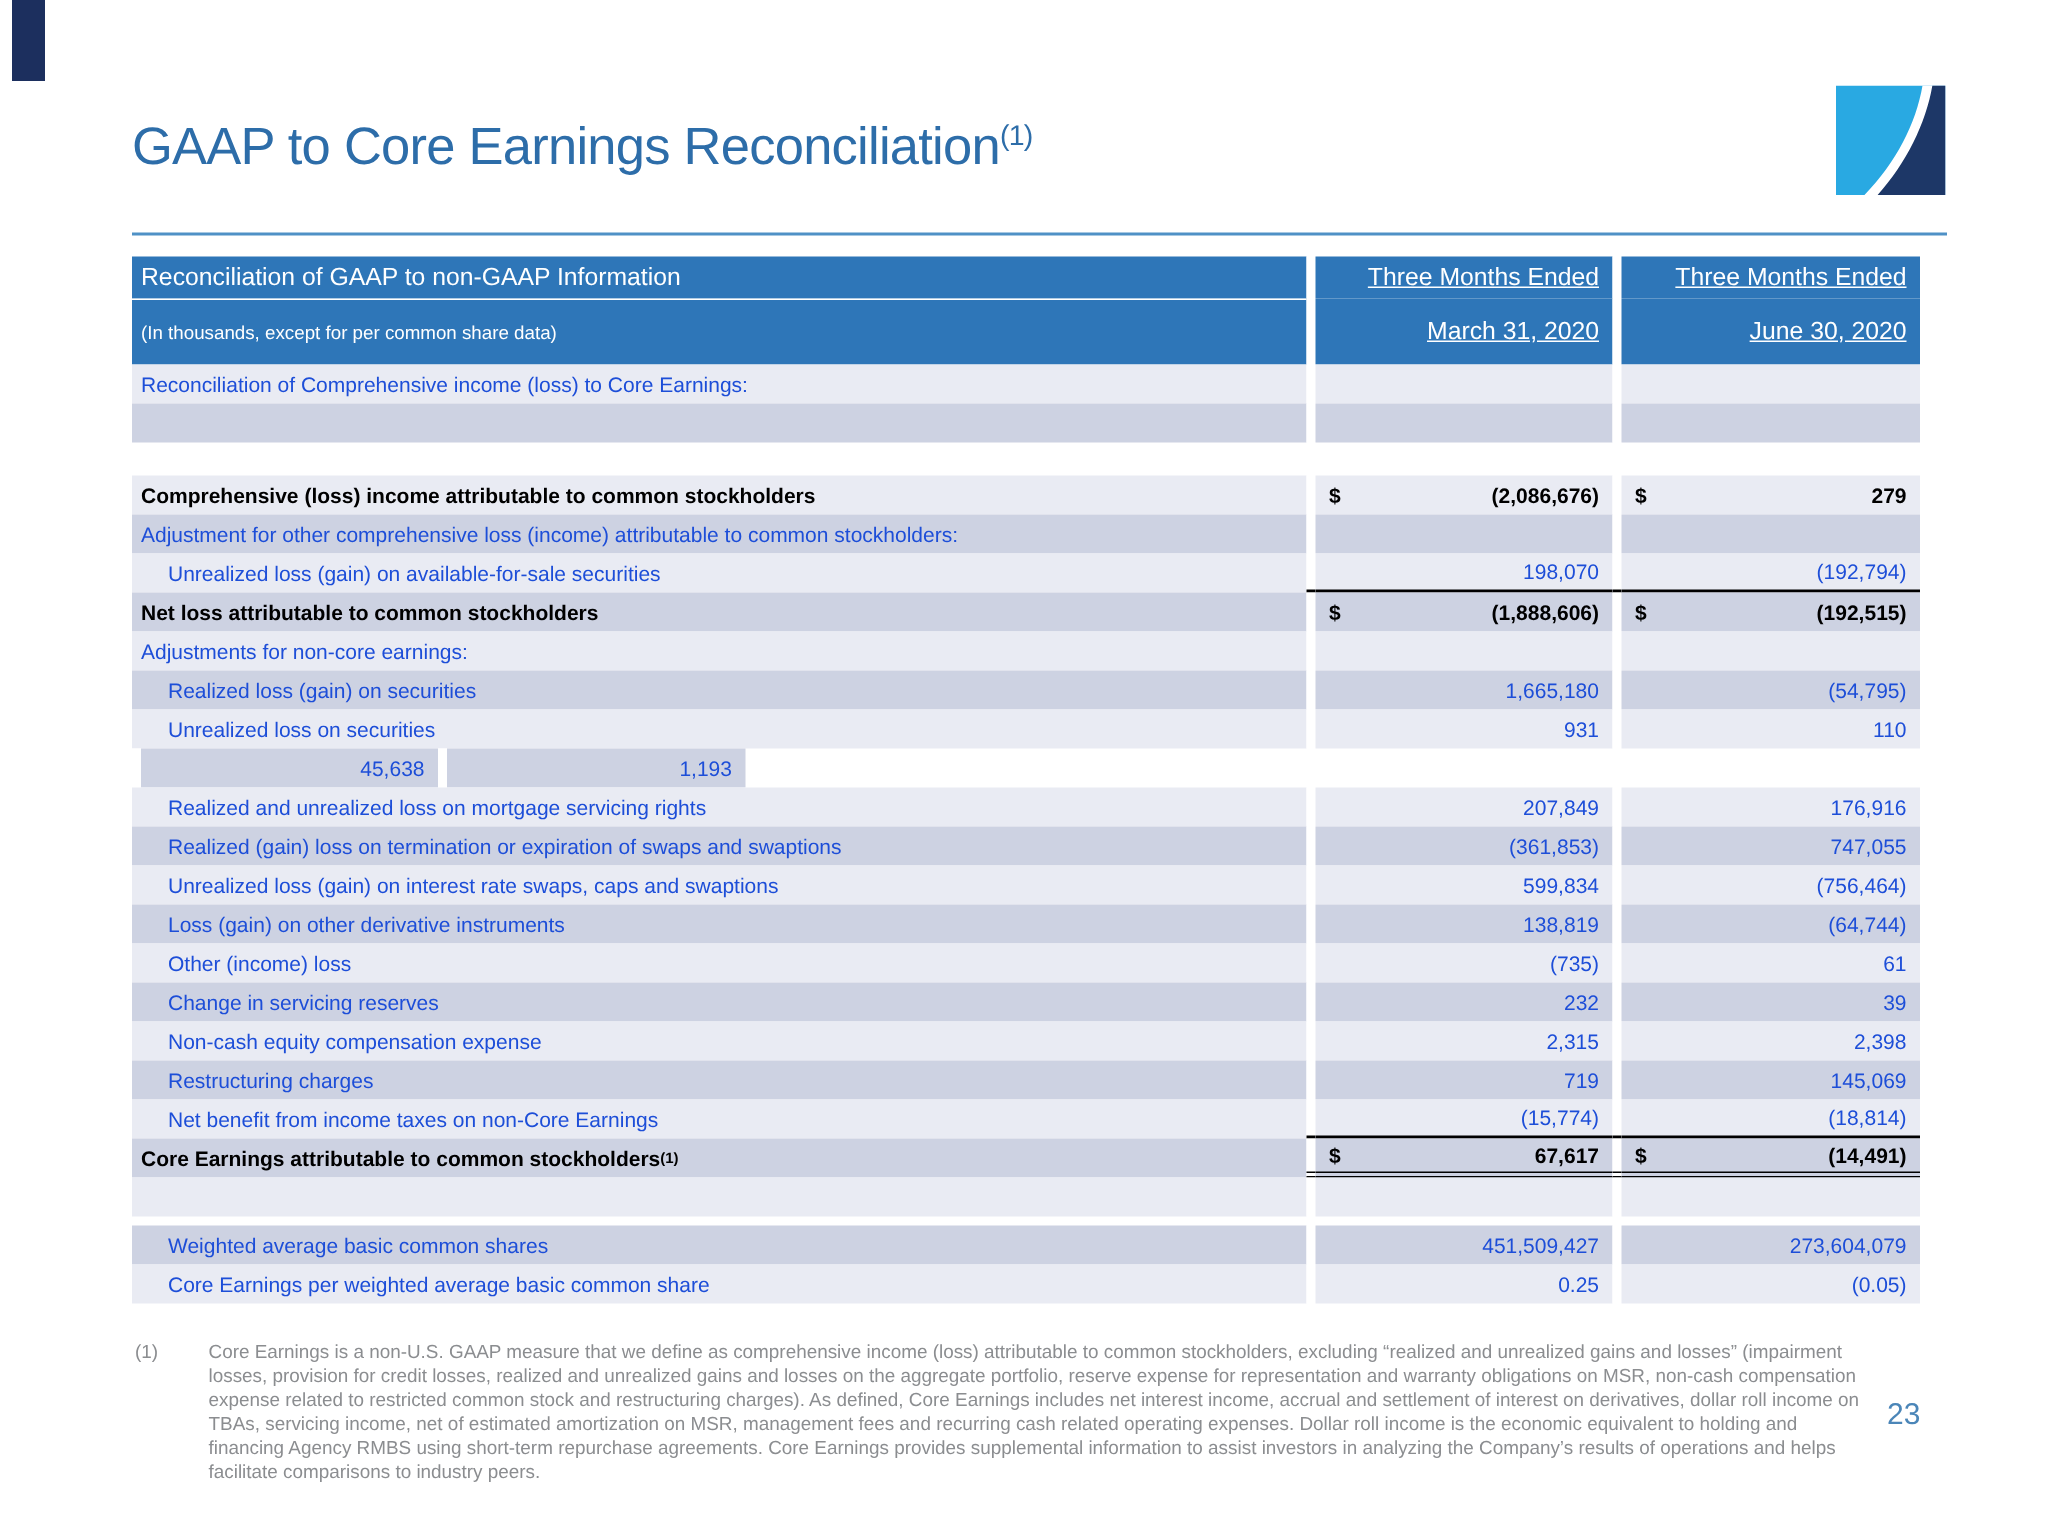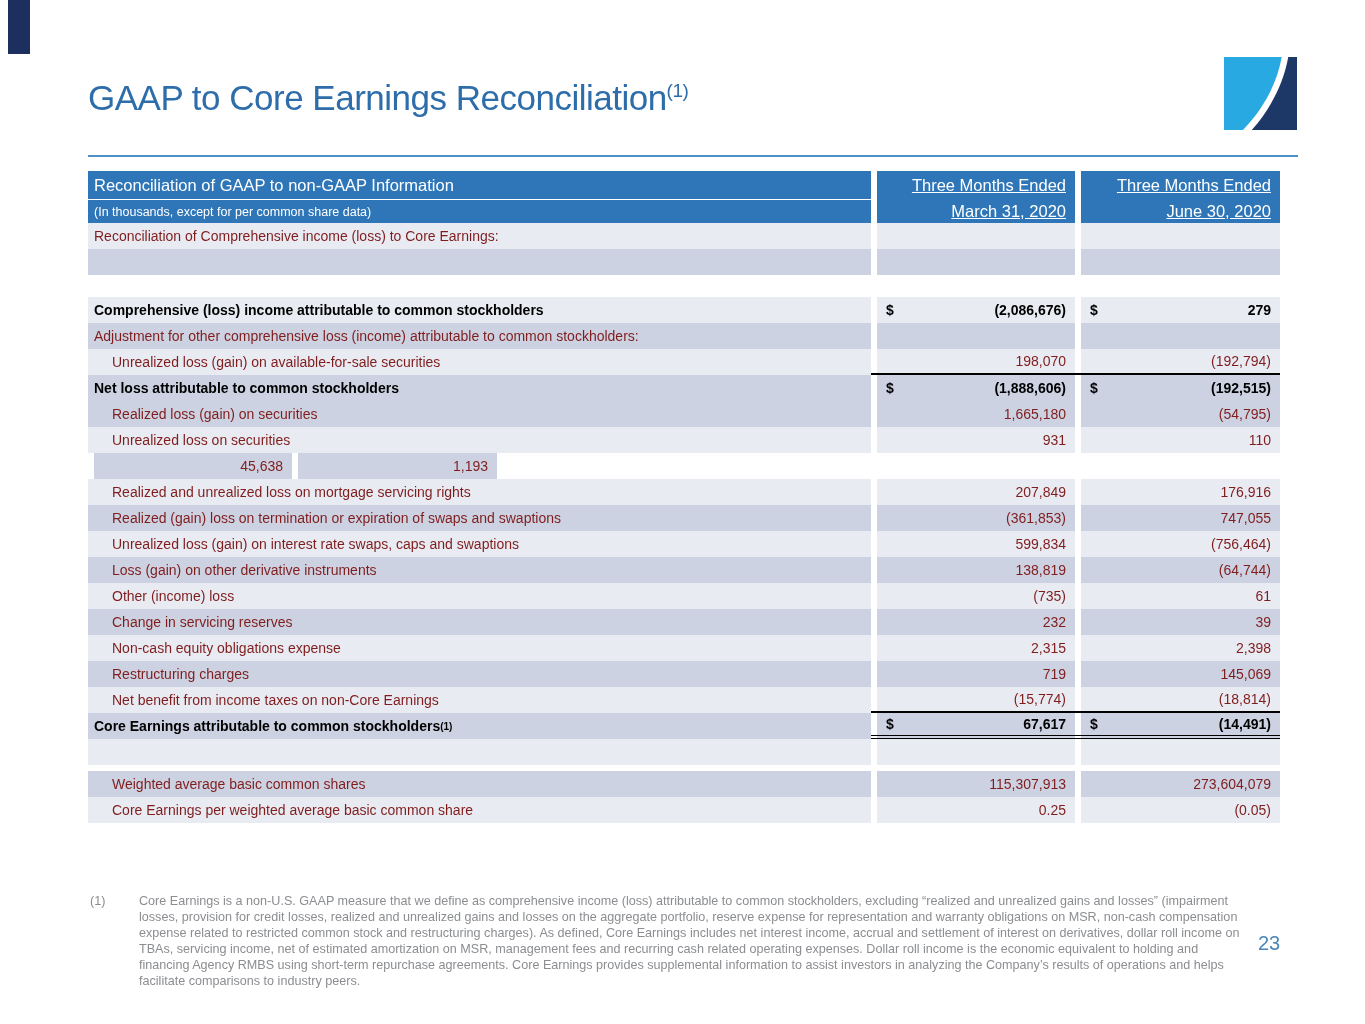--- a/index.html
+++ b/index.html
@@ -31,7 +31,7 @@
 
   .hdr .cell-label, .hdr .cell-v1, .hdr .cell-v2 { background:var(--hdr-blue); color:#fff; }
   .hdr-row1 { height:28px; }
-  .hdr-row2 { height:24px; }
+  .hdr-row2 { height:44px; }
   .hdr-label-main { font-size:16.5px; }
   .hdr-label-sub  { font-size:12.5px; }
   .hdr-date { font-size:16.5px;text-decoration:underline; }

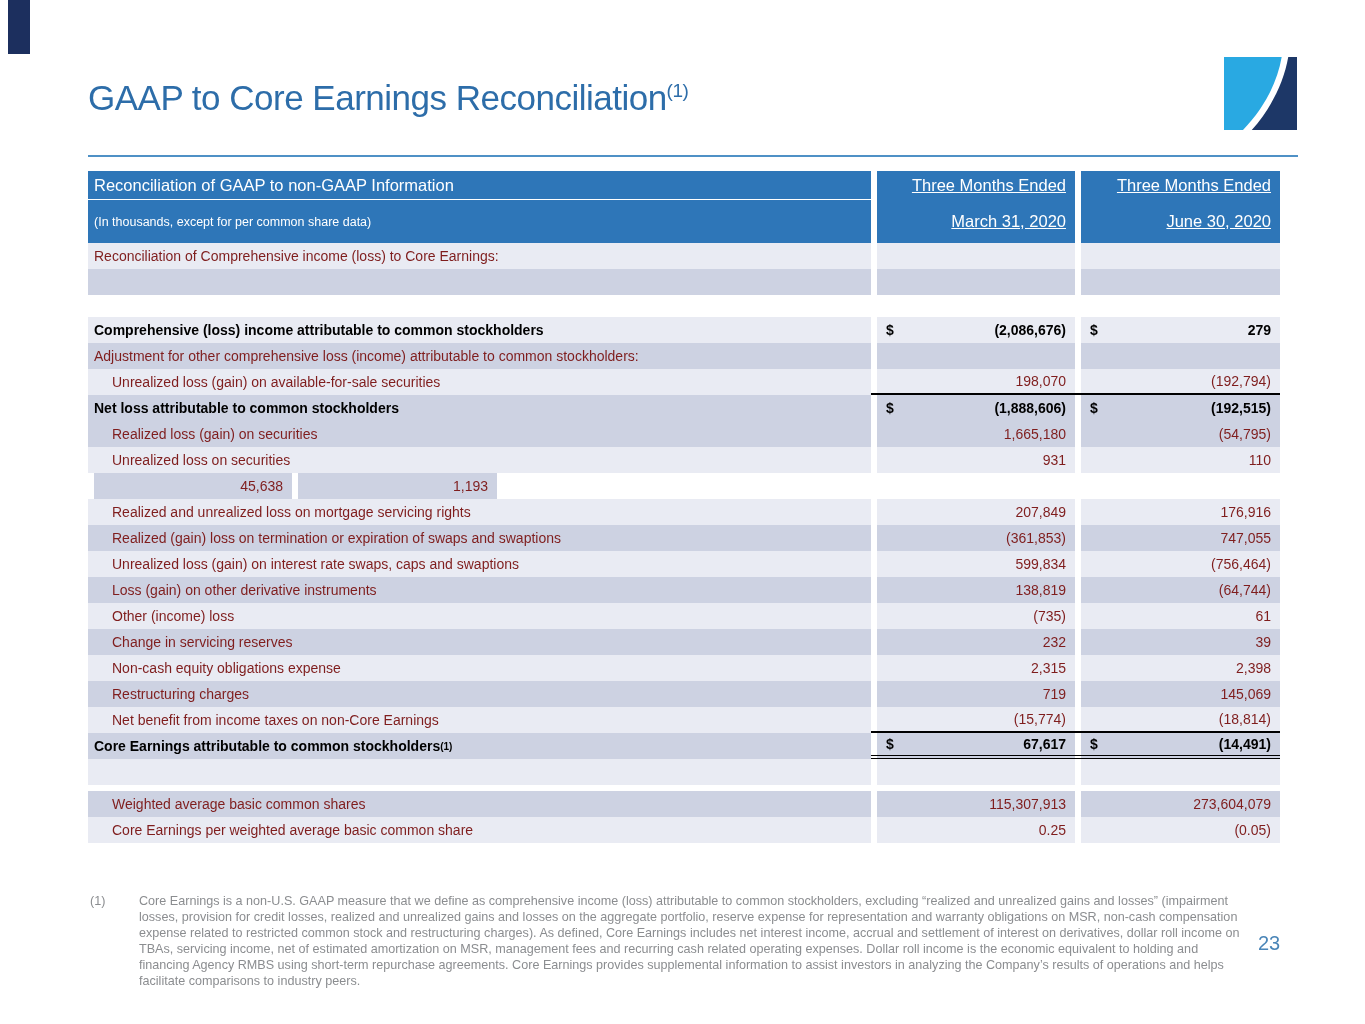--- a/index.html
+++ b/index.html
@@ -36,7 +36,7 @@
   .hdr-label-sub  { font-size:12.5px; }
   .hdr-date { font-size:16.5px;text-decoration:underline; }
 
-  .drow { height:26px; color:#7f1d1d; }
+  .drow { height:26px; color:#1d4ed8; }
   .drow.bold { font-weight:bold; color:#000; }
   .shade-light .cell-label, .shade-light .cell-v1, .shade-light .cell-v2 { background:var(--row-light); }
   .shade-dark  .cell-label, .shade-dark  .cell-v1, .shade-dark  .cell-v2 { background:var(--row-dark); }

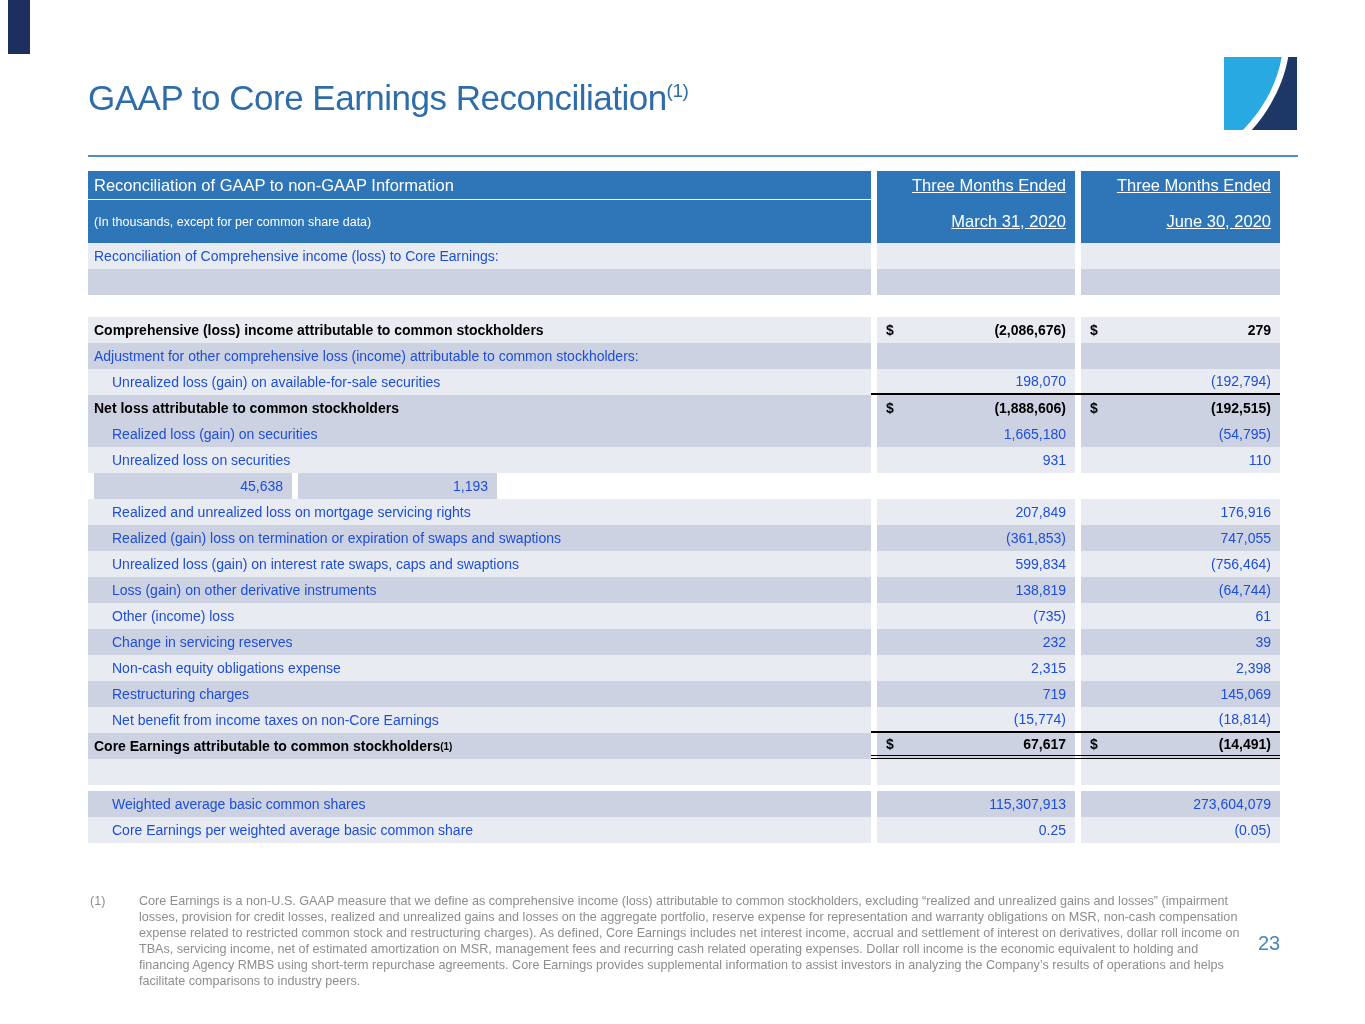--- a/index.html
+++ b/index.html
@@ -164,6 +164,17 @@
             <span>(192,515)</span>
           </div>
         </div>
+        <div class="trow drow shade-light">
+          <div class="cell-label">Adjustments for non-core earnings:</div>
+          <div class="cell-gap cell-gap2"></div>
+          <div class="cell-v1">
+            <span></span>
+          </div>
+          <div class="cell-gap cell-gap3"></div>
+          <div class="cell-v2">
+            <span></span>
+          </div>
+        </div>
         <div class="trow drow shade-dark indent">
           <div class="cell-label">Realized loss (gain) on securities</div>
           <div class="cell-gap cell-gap2"></div>

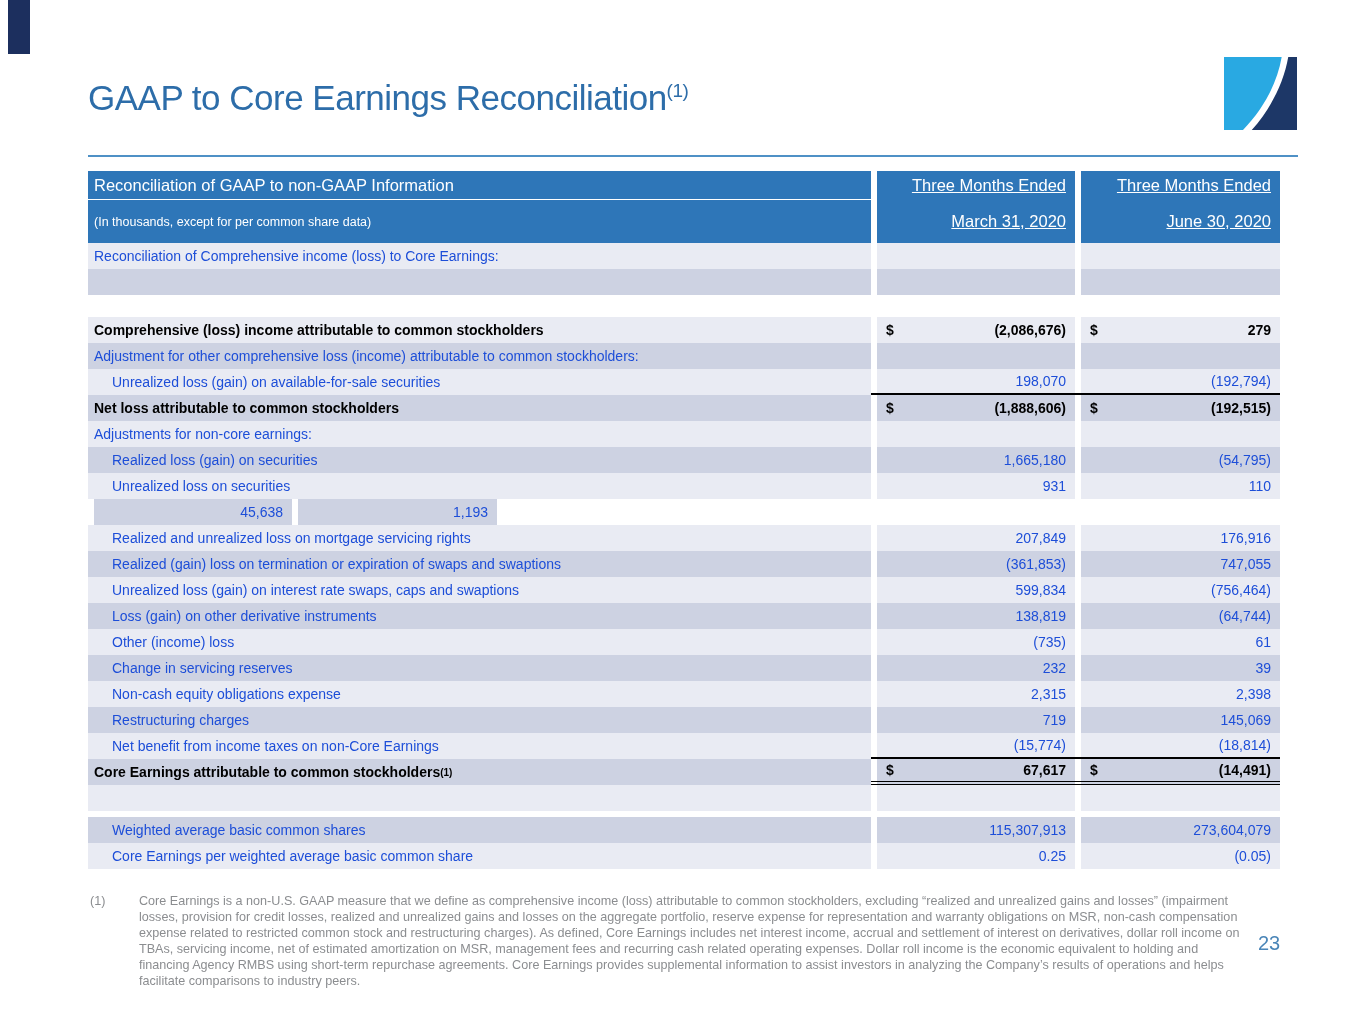--- a/index.html
+++ b/index.html
@@ -274,7 +274,7 @@
           </div>
         </div>
         <div class="trow drow shade-light indent">
-          <div class="cell-label">Non-cash equity obligations expense</div>
+          <div class="cell-label">Non-cash equity compensation expense</div>
           <div class="cell-gap cell-gap2"></div>
           <div class="cell-v1">
             <span>2,315</span>

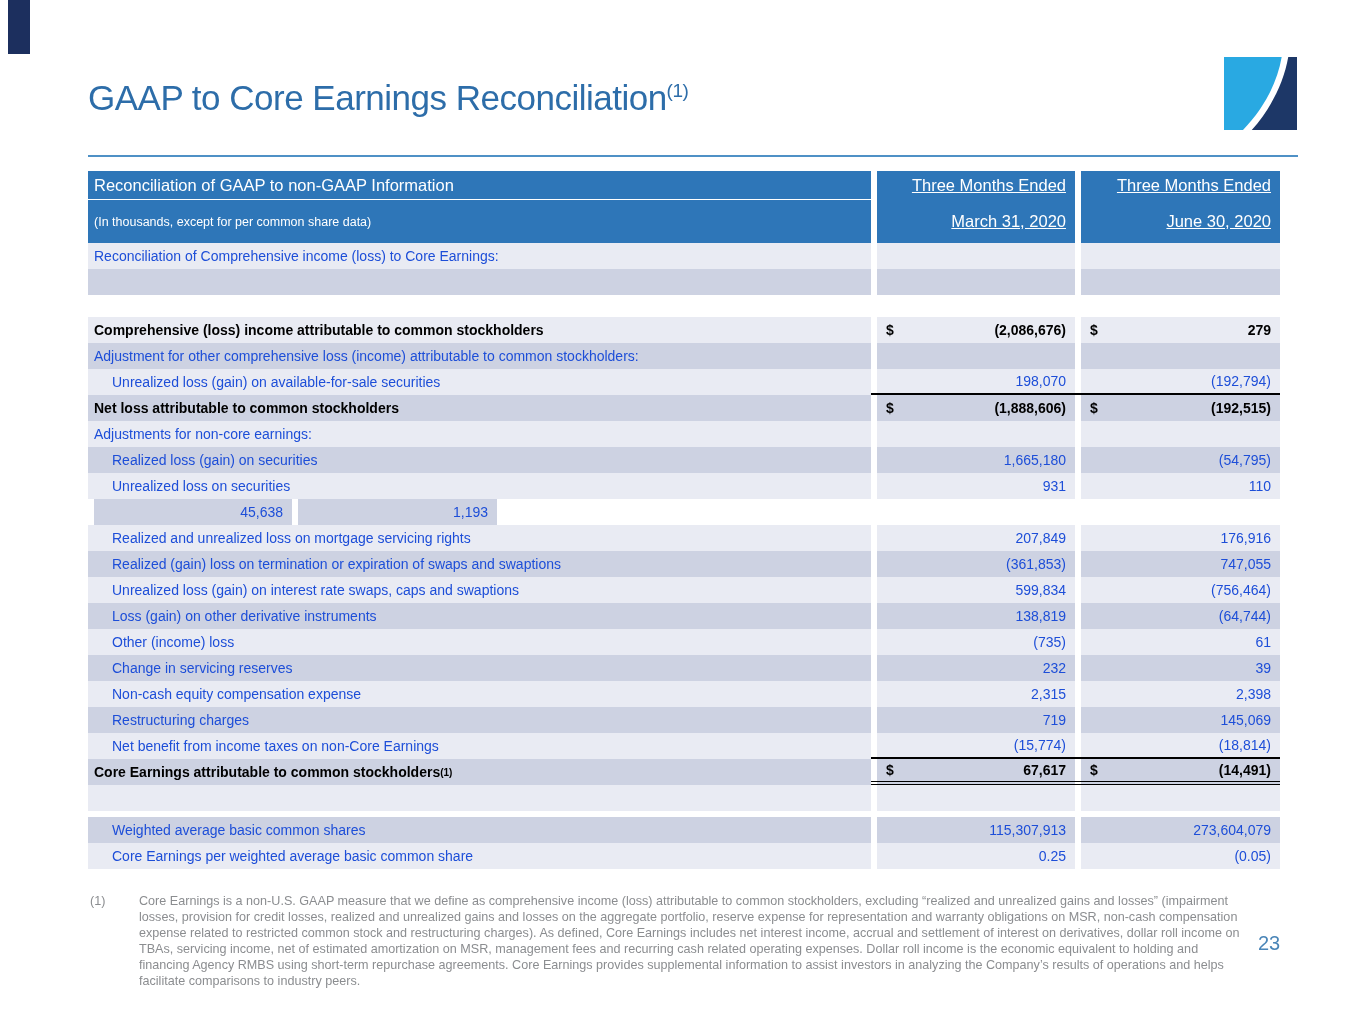--- a/index.html
+++ b/index.html
@@ -335,7 +335,7 @@
           <div class="cell-label">Weighted average basic common shares</div>
           <div class="cell-gap cell-gap2"></div>
           <div class="cell-v1">
-            <span>115,307,913</span>
+            <span>451,509,427</span>
           </div>
           <div class="cell-gap cell-gap3"></div>
           <div class="cell-v2">

